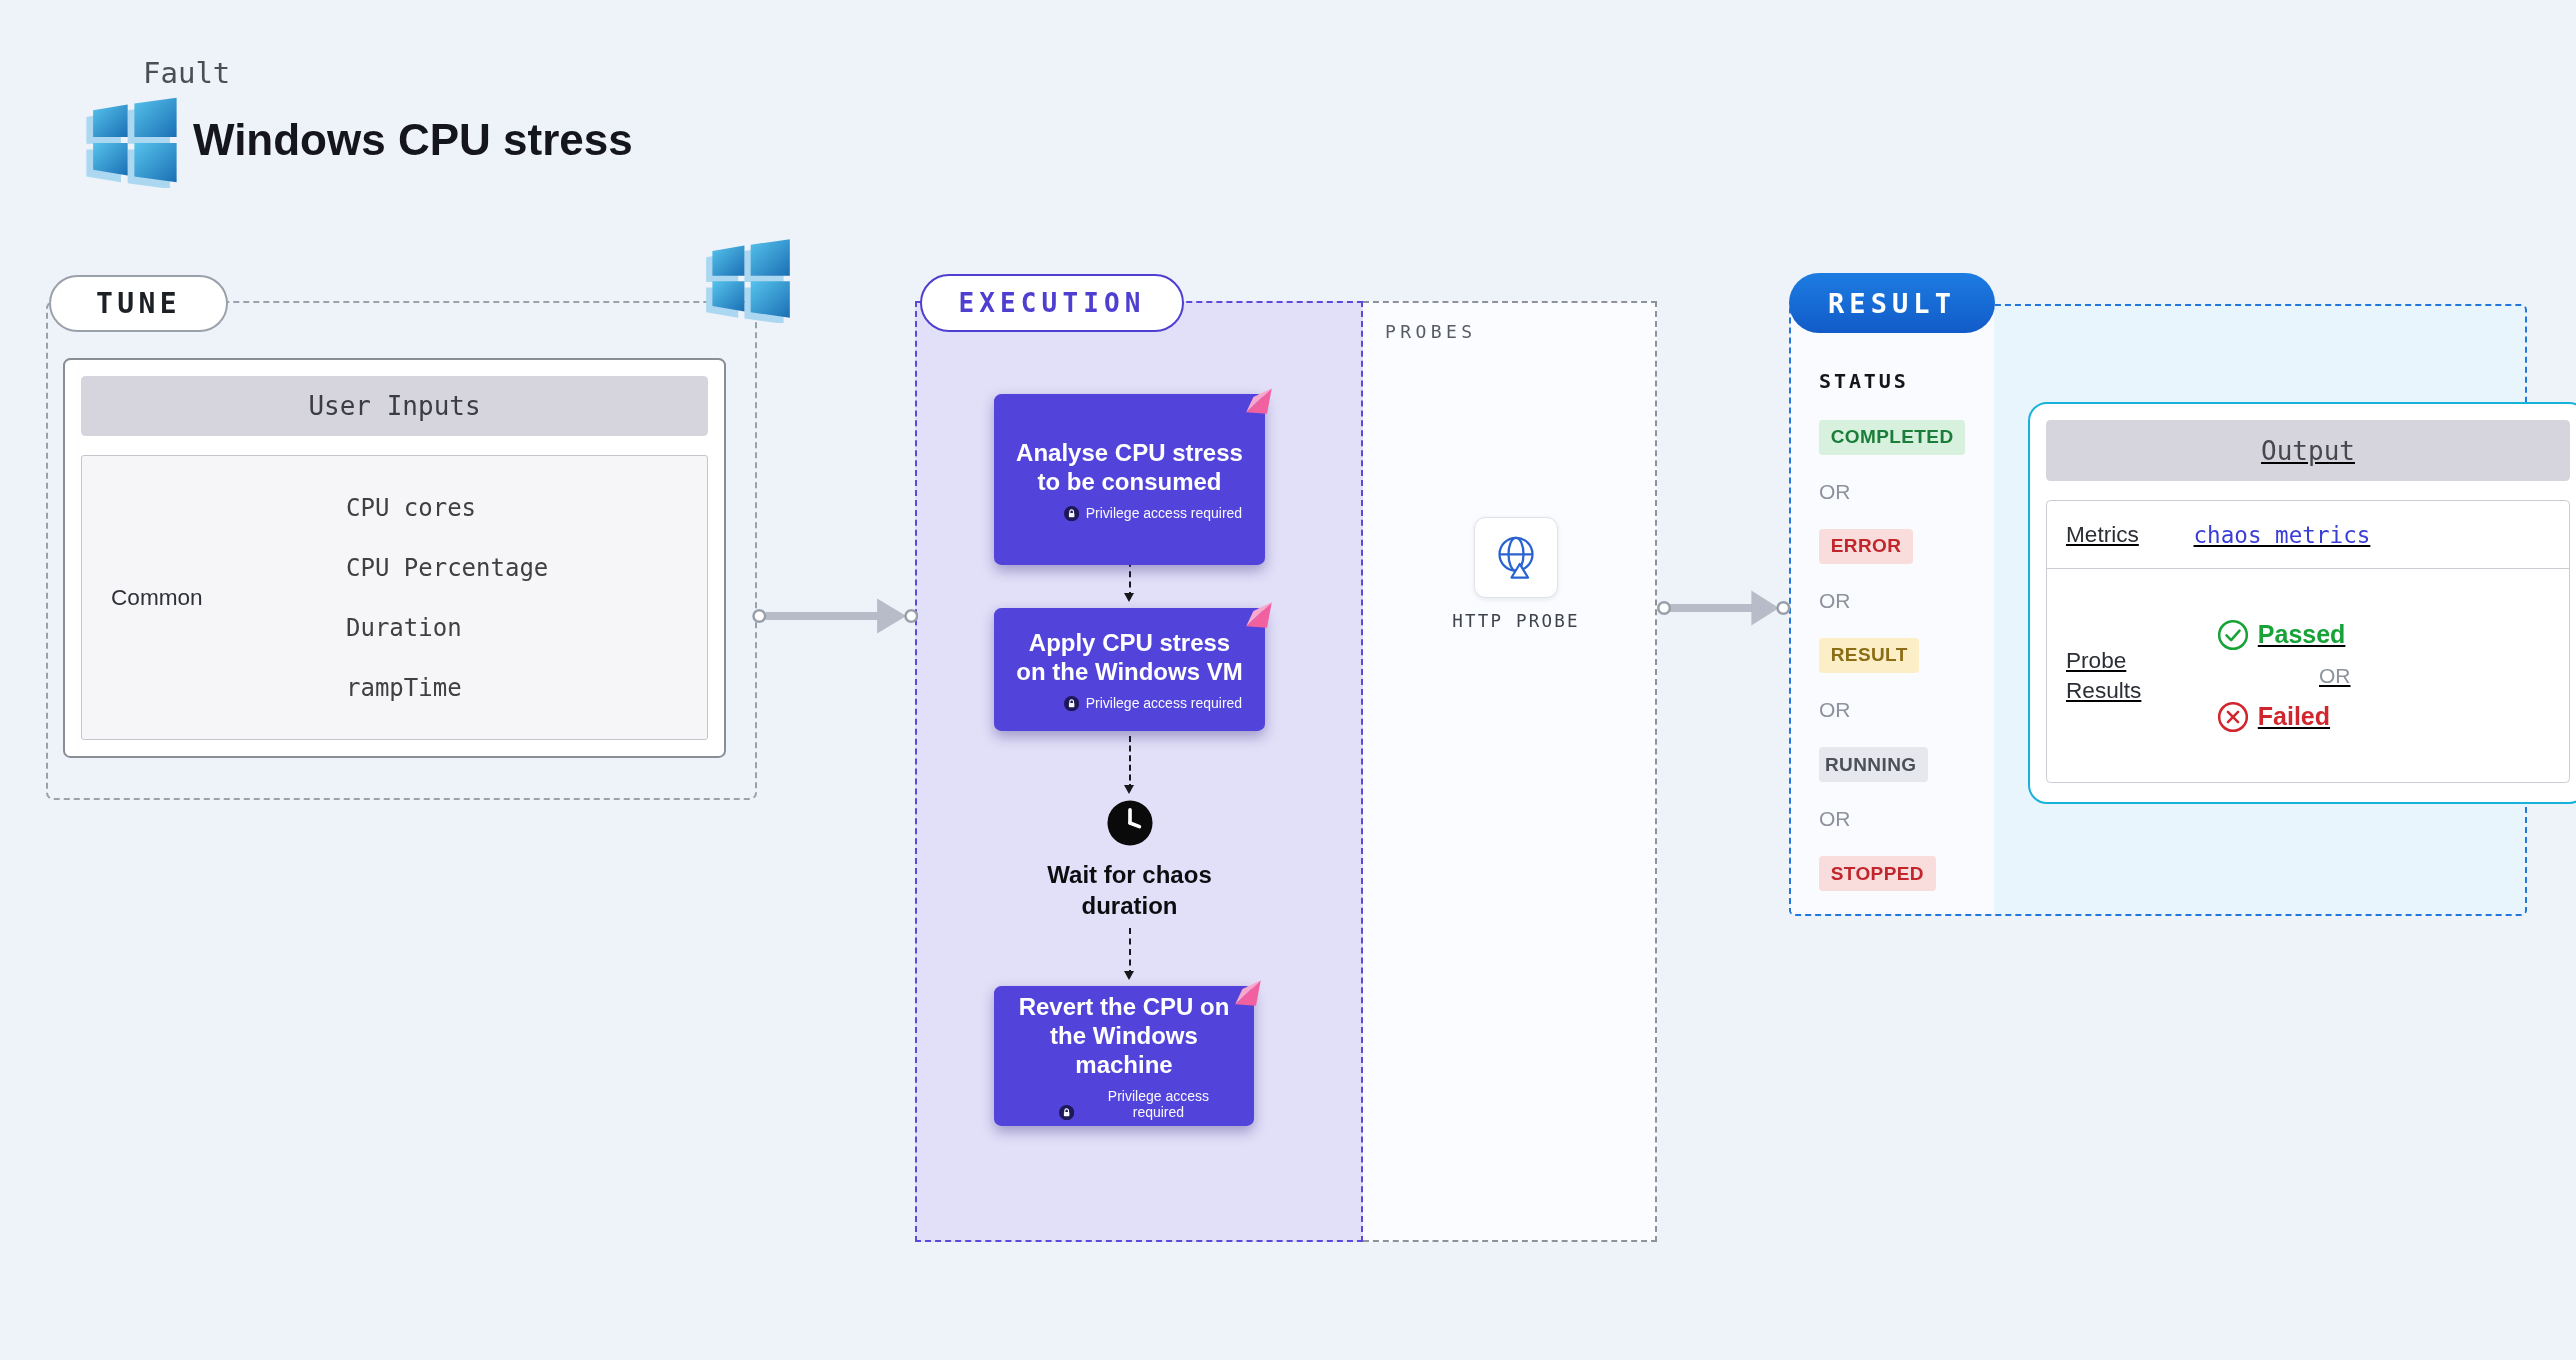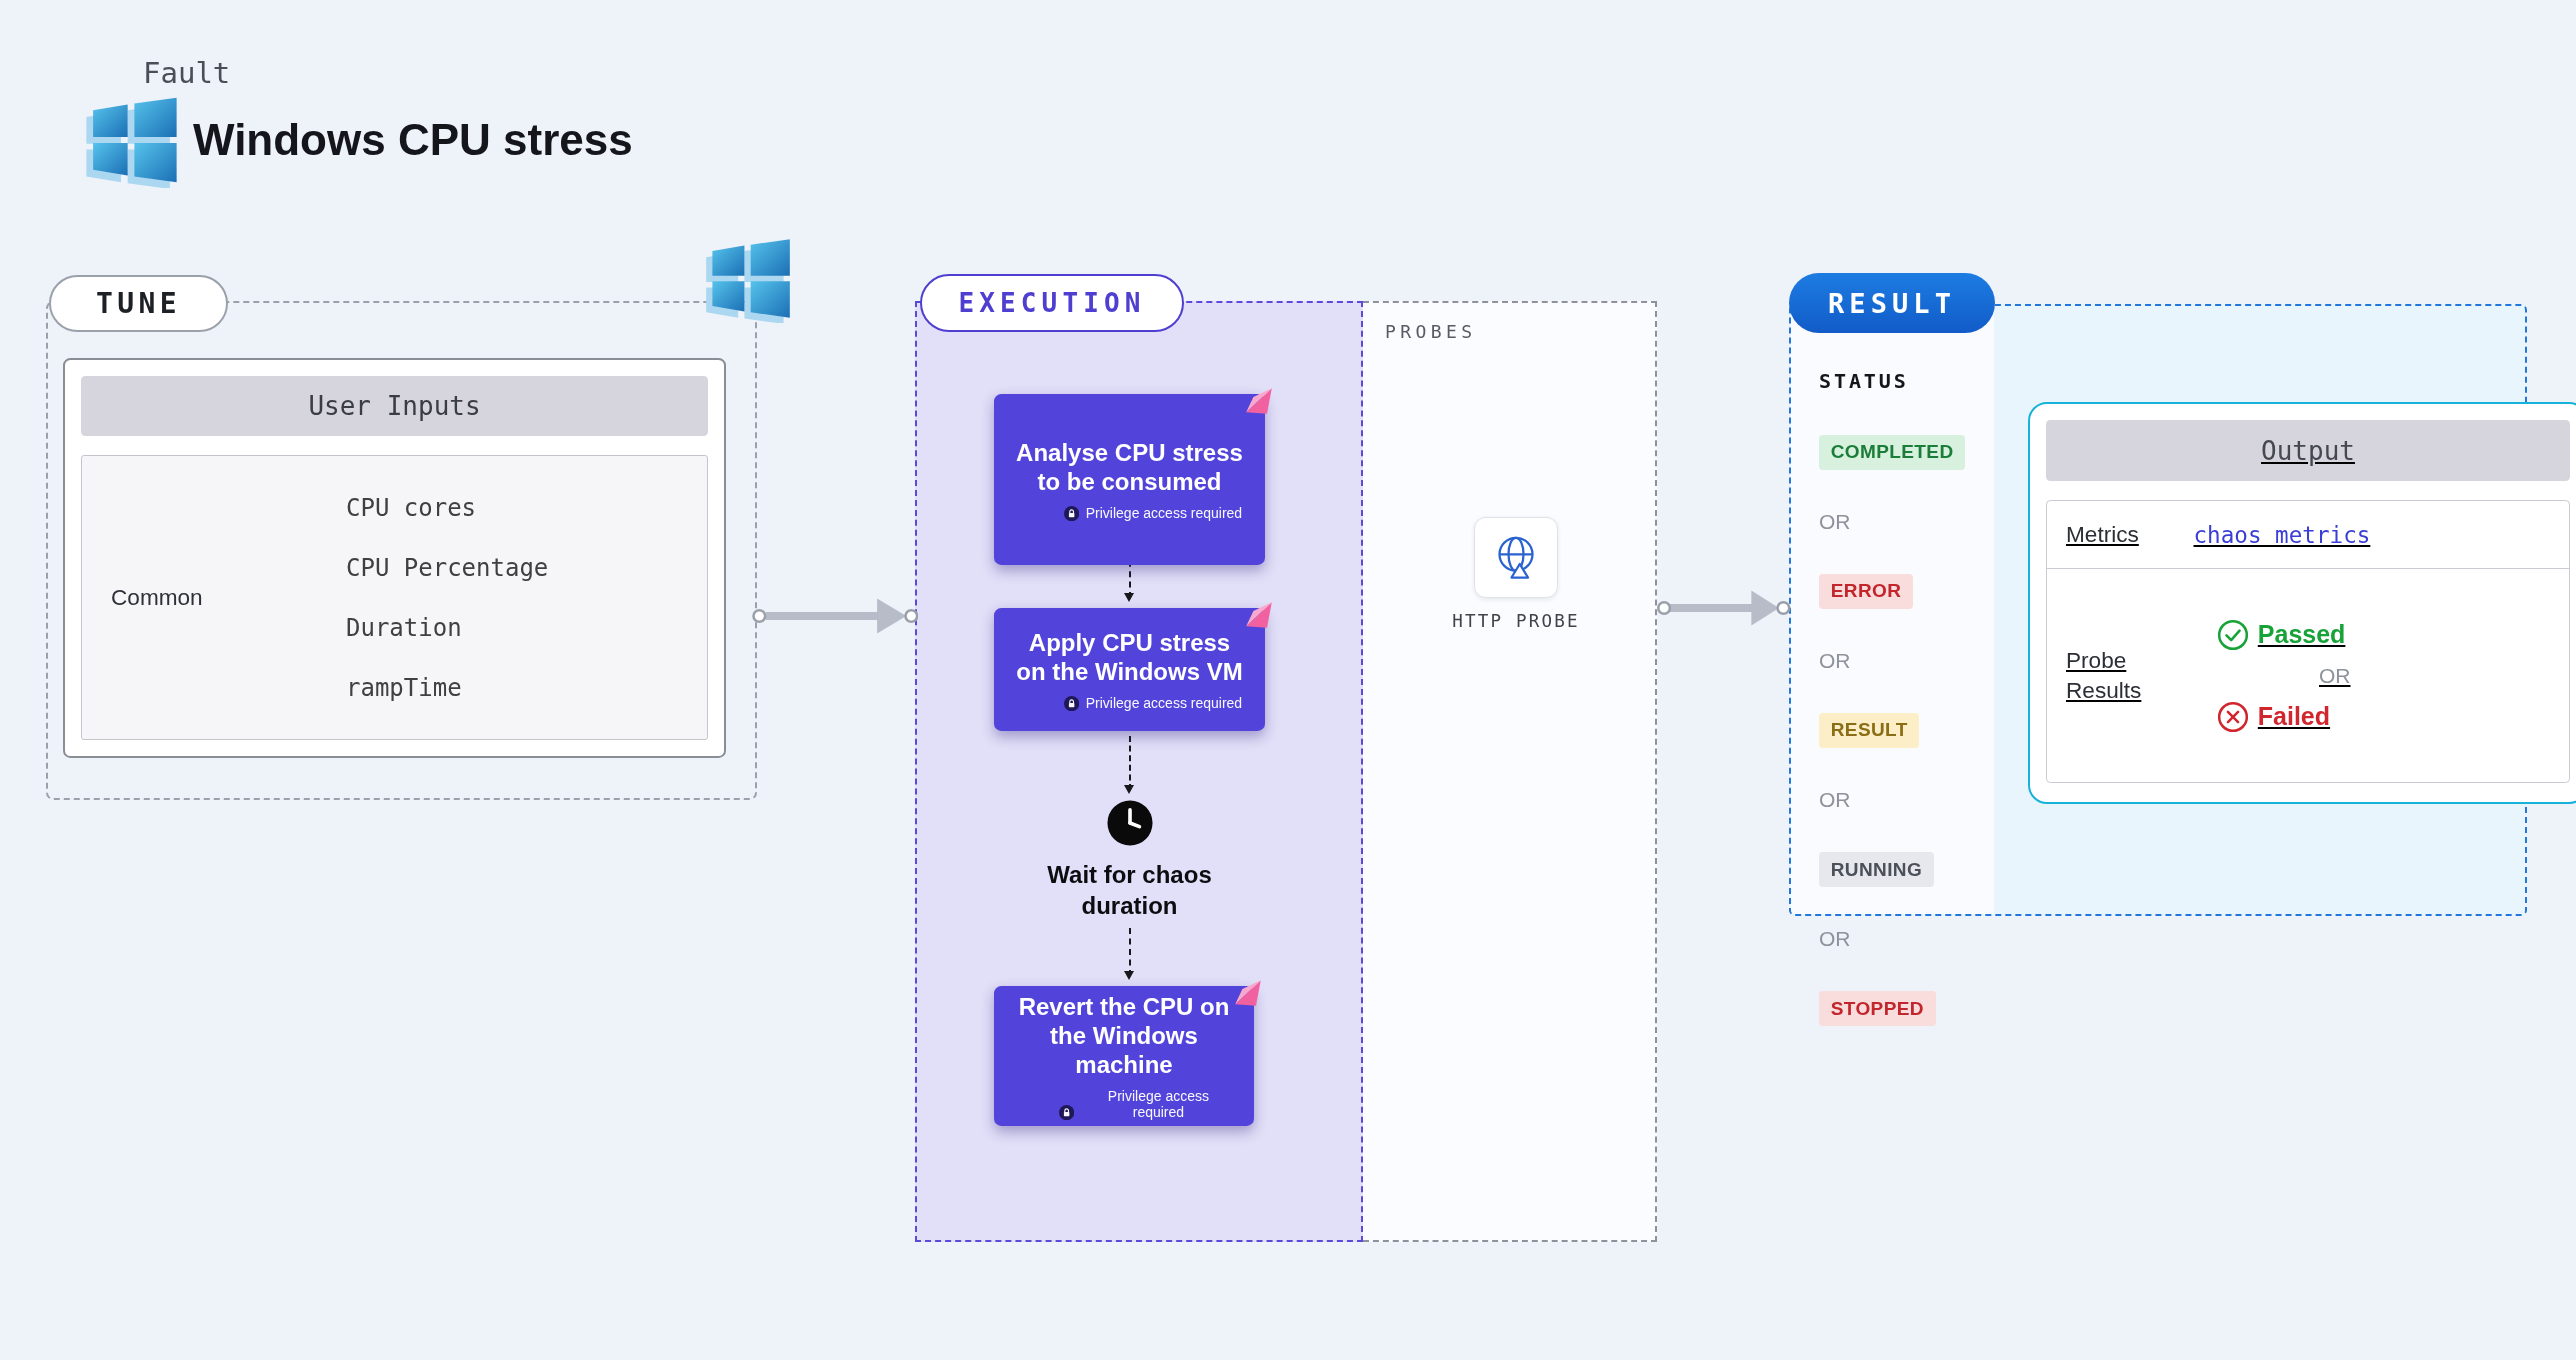--- a/index.html
+++ b/index.html
@@ -78,7 +78,7 @@
         background:#e8f5fd;box-sizing:border-box;}
   .status-col{position:absolute;left:0;top:0;bottom:0;width:203px;background:#fafbfe;border-radius:4.4px 0 0 4.4px;}
   .status-list{position:absolute;left:28px;top:63px;display:flex;flex-direction:column;
-        align-items:flex-start;gap:40px;}
+        align-items:flex-start;gap:25px;}
   .status-title{font-family:"DejaVu Sans Mono",monospace;font-size:20px;font-weight:bold;
         letter-spacing:2.9px;color:#14161a;margin-bottom:1.5px;}
   .badge{font-weight:700;font-size:19px;padding:6.6px 11.7px;border-radius:3.7px;letter-spacing:0.4px;}

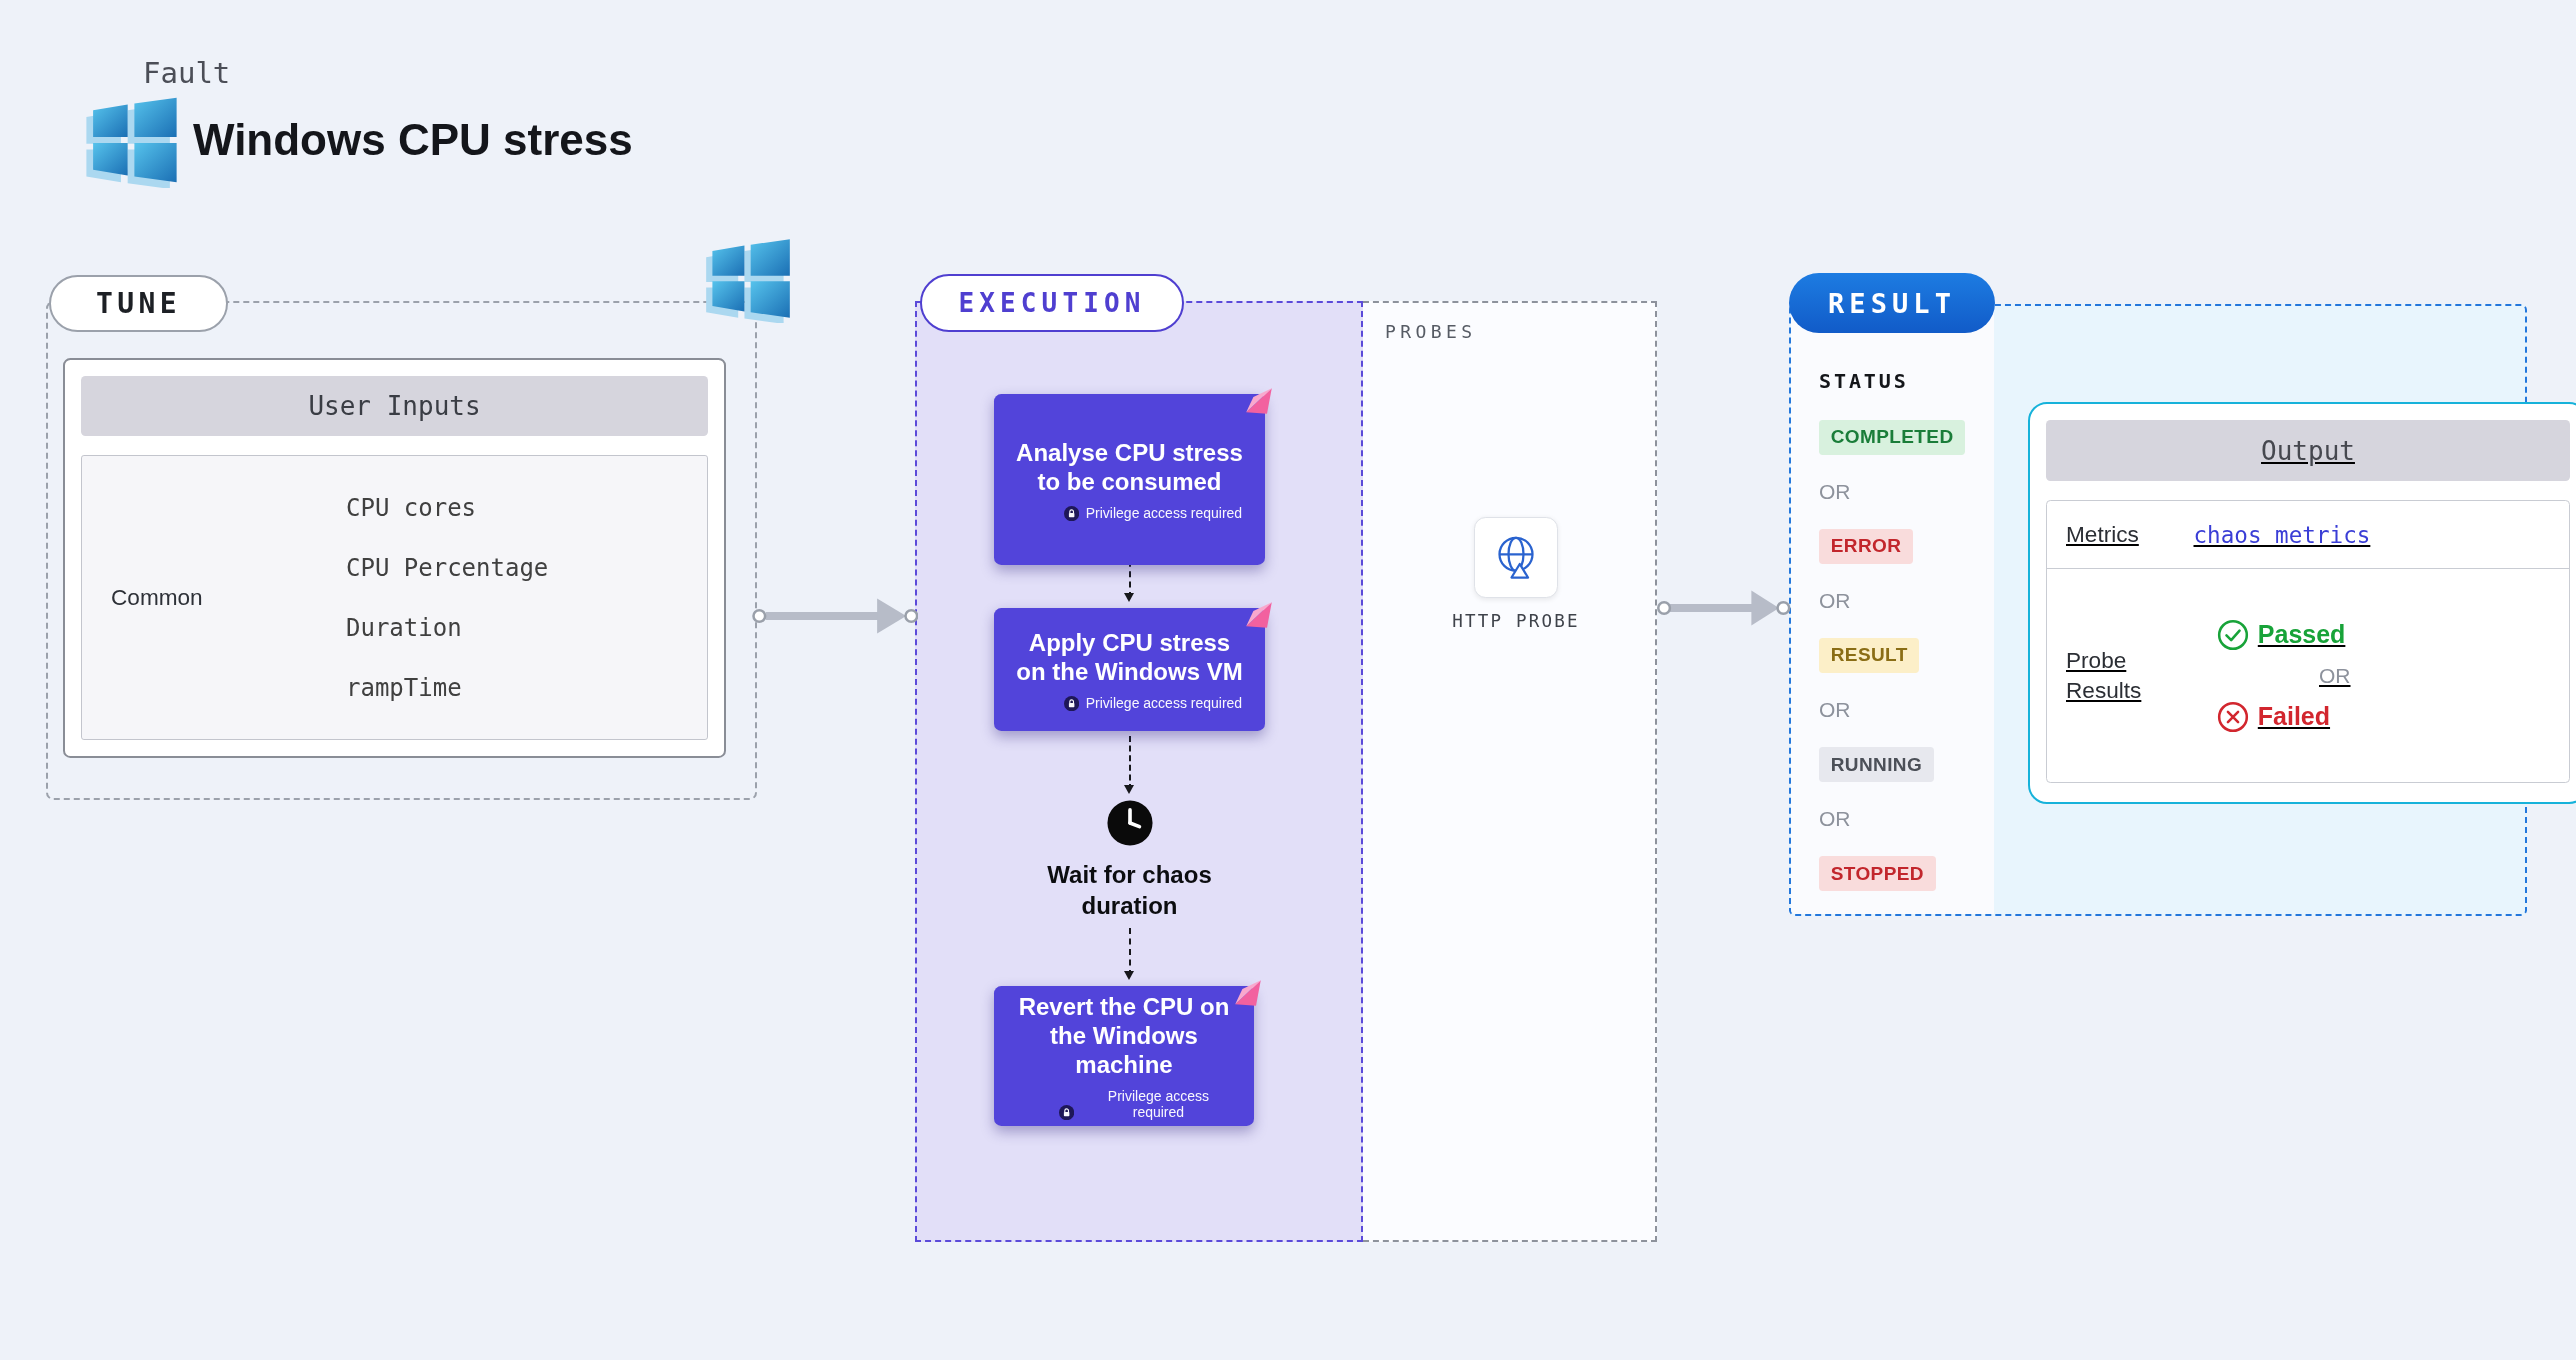--- a/index.html
+++ b/index.html
@@ -85,7 +85,7 @@
   .b-success{background:#d8f1de;color:#1a7d39;}
   .b-error{background:#f9dcdc;color:#c2262c;}
   .b-warning{background:#fcefc8;color:#8a6d15;}
-  .b-neutral{background:#e7e8ee;color:#4c5058;}
+  .b-neutral{background:#e7e8ee;color:#4c5058;padding-left:6px;}
   .or{font-size:21px;color:#8d929c;}
 
   .output{position:absolute;left:237px;top:96px;width:560px;height:402px;background:#fff;

